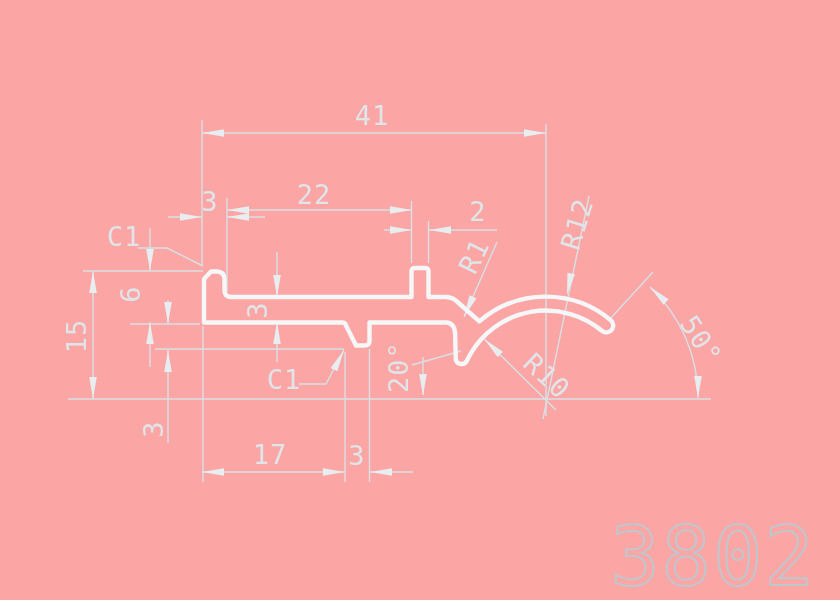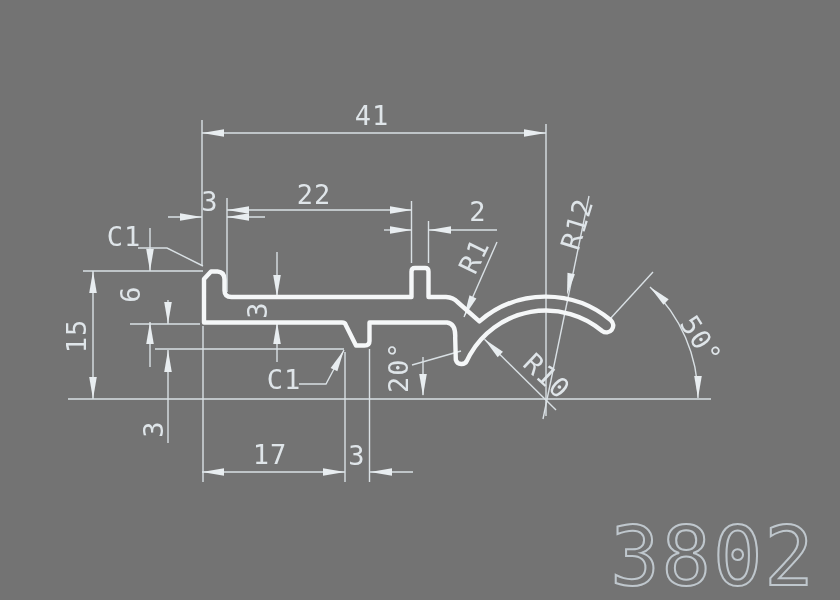--- a/index.html
+++ b/index.html
@@ -3,7 +3,7 @@
 <meta charset="utf-8">
 <style>
   html,body{margin:0;padding:0;background:#24282f;}
-  #viewport{width:840px;height:600px;background:#737373;overflow:hidden;position:relative;}
+  #viewport{width:840px;height:600px;background:#fca5a5;overflow:hidden;position:relative;}
   svg{display:block;}
   .dim{stroke:#d9e0e4;stroke-width:1.4;fill:none;}
   .prof{stroke:#f5f7f8;stroke-width:4.4;fill:none;stroke-linejoin:round;stroke-linecap:round;}

